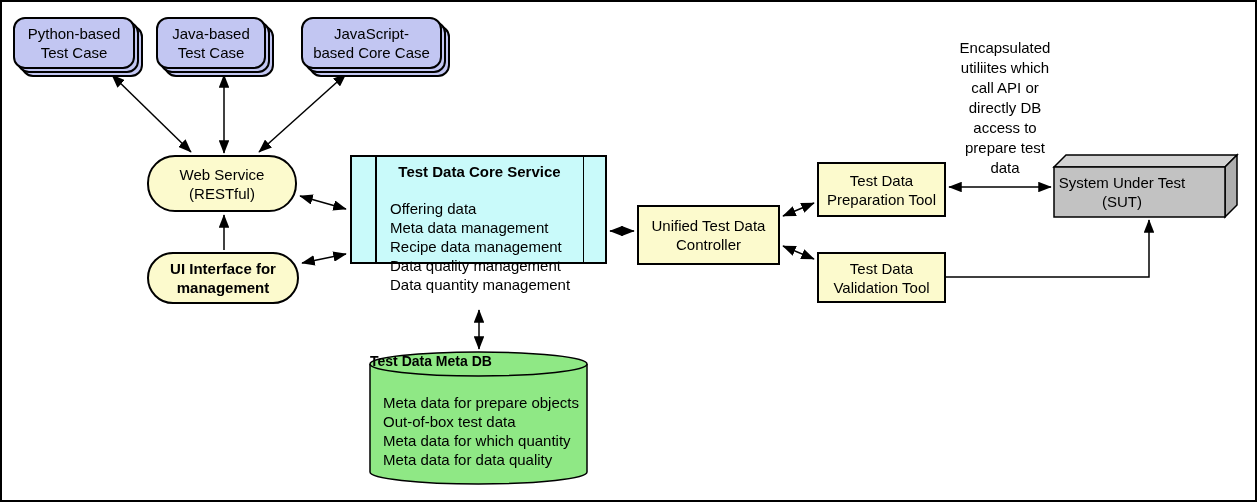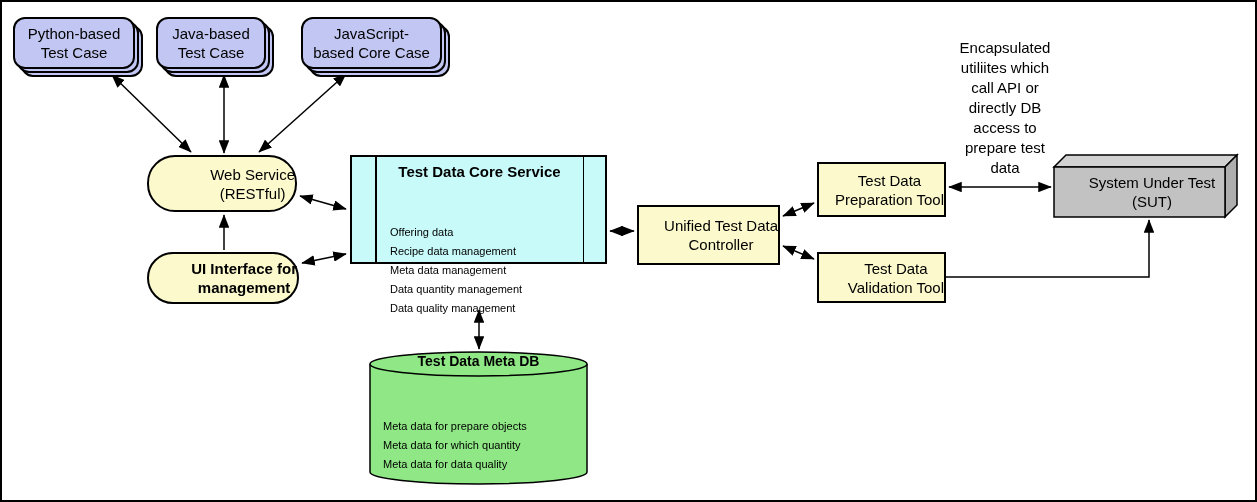--- a/index.html
+++ b/index.html
@@ -26,7 +26,7 @@
   
   .ybox {
     background:var(--service-fill); border:2px solid #000;
-    display:flex; align-items:center; justify-content:flex-end;
+    display:flex; align-items:center; justify-content:center;
     font-size:15px; line-height:19px;
   }
   .stadium28 { border-radius:28px; }

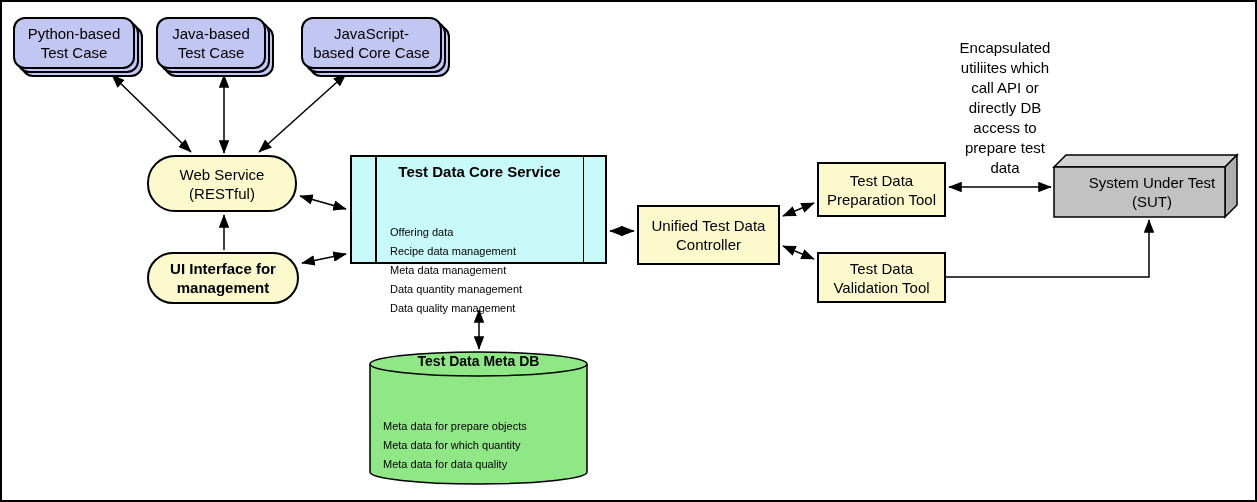--- a/index.html
+++ b/index.html
@@ -153,7 +153,7 @@
 Validation Tool</span>
   </div>
 
-  <div class="abs sut-label" style="left:1073px;top:165px;width:154px;height:50px">
+  <div class="abs sut-label" style="left:1043px;top:165px;width:154px;height:50px">
     <span class="lbl">System Under Test
 (SUT)</span>
   </div>

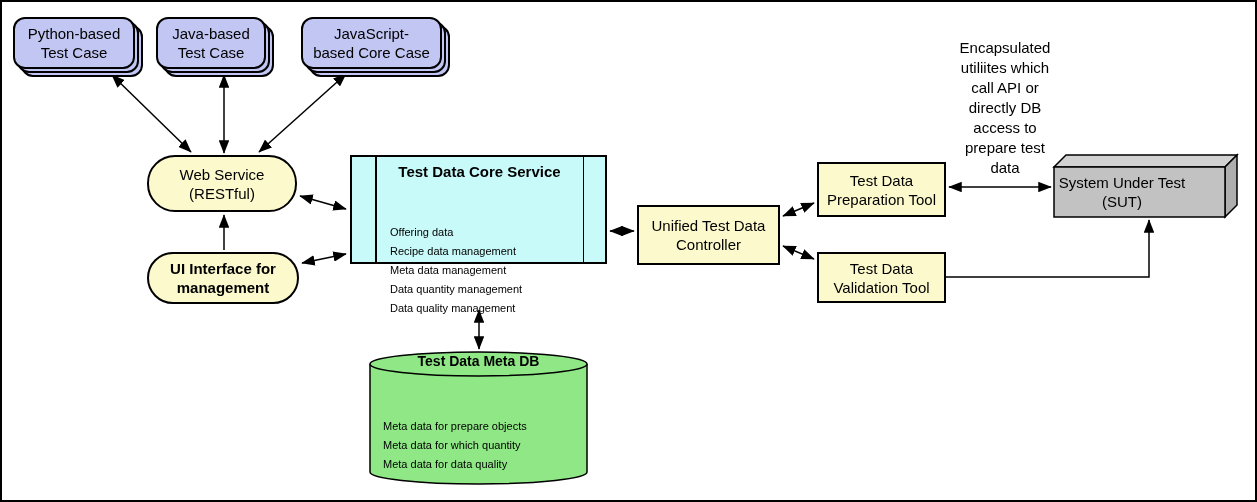--- a/index.html
+++ b/index.html
@@ -37,7 +37,7 @@
   .core .vline { position:absolute; top:0; bottom:0; width:1.5px; background:#000; }
   .core-title { position:absolute; left:23px; right:21px; top:6px;
     text-align:center; font-weight:bold; font-size:15px; }
-  .list { font-size:11px; line-height:19px;margin-top:24px; }
+  .list { font-size:15px; line-height:19px; }
 
   
   .db-title { text-align:center; font-weight:bold; font-size:14px; }

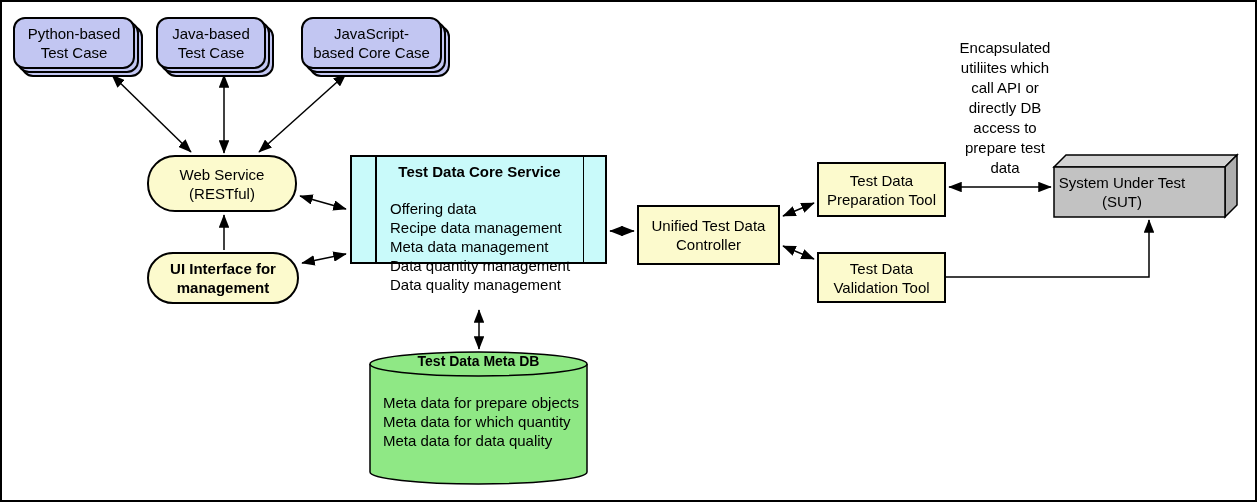--- a/index.html
+++ b/index.html
@@ -131,8 +131,8 @@
     <div class="core-title">Test Data Core Service</div>
     <div class="abs list" style="left:38px;top:42px">
       <div>Offering data</div>
+      <div>Meta data management</div>
       <div>Recipe data management</div>
-      <div>Meta data management</div>
       <div>Data quantity management</div>
       <div>Data quality management</div>
     </div>

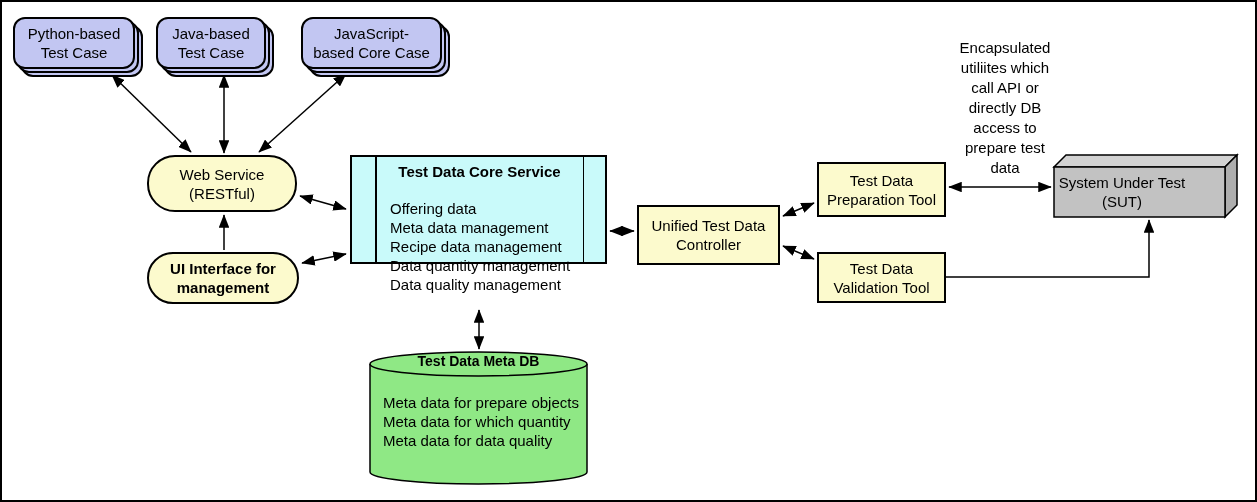--- a/index.html
+++ b/index.html
@@ -133,8 +133,8 @@
       <div>Offering data</div>
       <div>Meta data management</div>
       <div>Recipe data management</div>
+      <div>Data quality management</div>
       <div>Data quantity management</div>
-      <div>Data quality management</div>
     </div>
   </div>
 

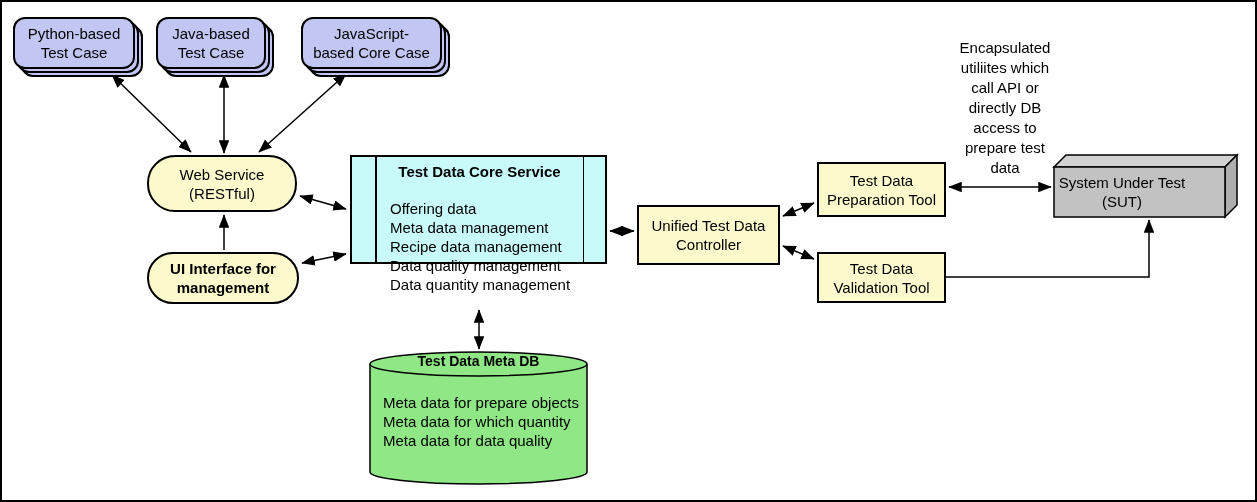--- a/index.html
+++ b/index.html
@@ -40,7 +40,7 @@
   .list { font-size:15px; line-height:19px; }
 
   
-  .db-title { text-align:center; font-weight:bold; font-size:14px; }
+  .db-title { font-weight:bold; font-size:14px; }
 
   .sut-label { display:flex; align-items:center; justify-content:center;
     font-size:15px; line-height:19px; }

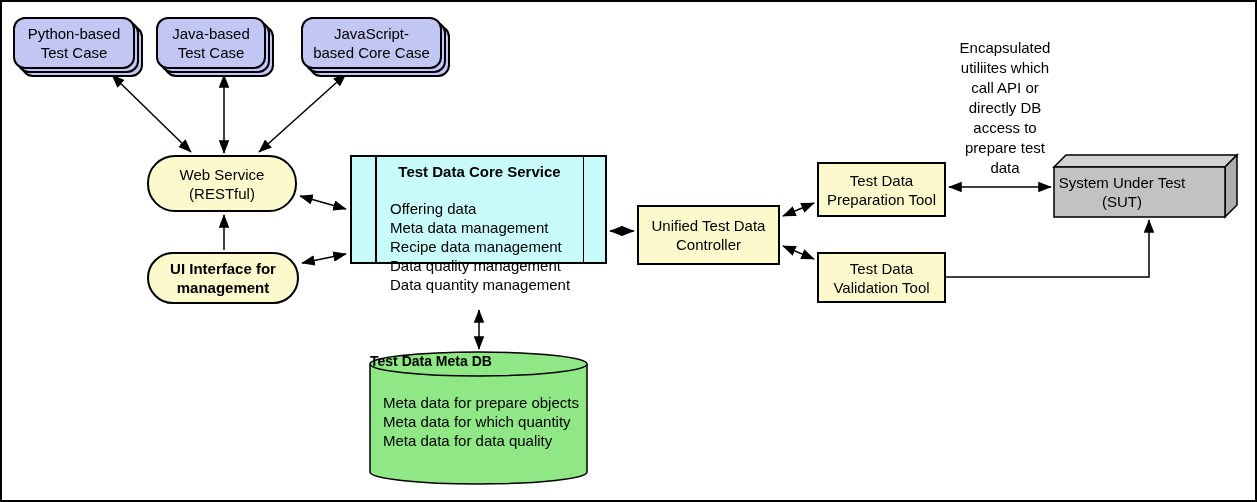--- a/index.html
+++ b/index.html
@@ -161,6 +161,7 @@
   <div class="abs db-title" style="left:368px;top:351px;width:217px">Test Data Meta DB</div>
   <div class="abs list" style="left:381px;top:391px">
     <div>Meta data for prepare objects</div>
+    <div>Out-of-box test data</div>
     <div>Meta data for which quantity</div>
     <div>Meta data for data quality</div>
   </div>

